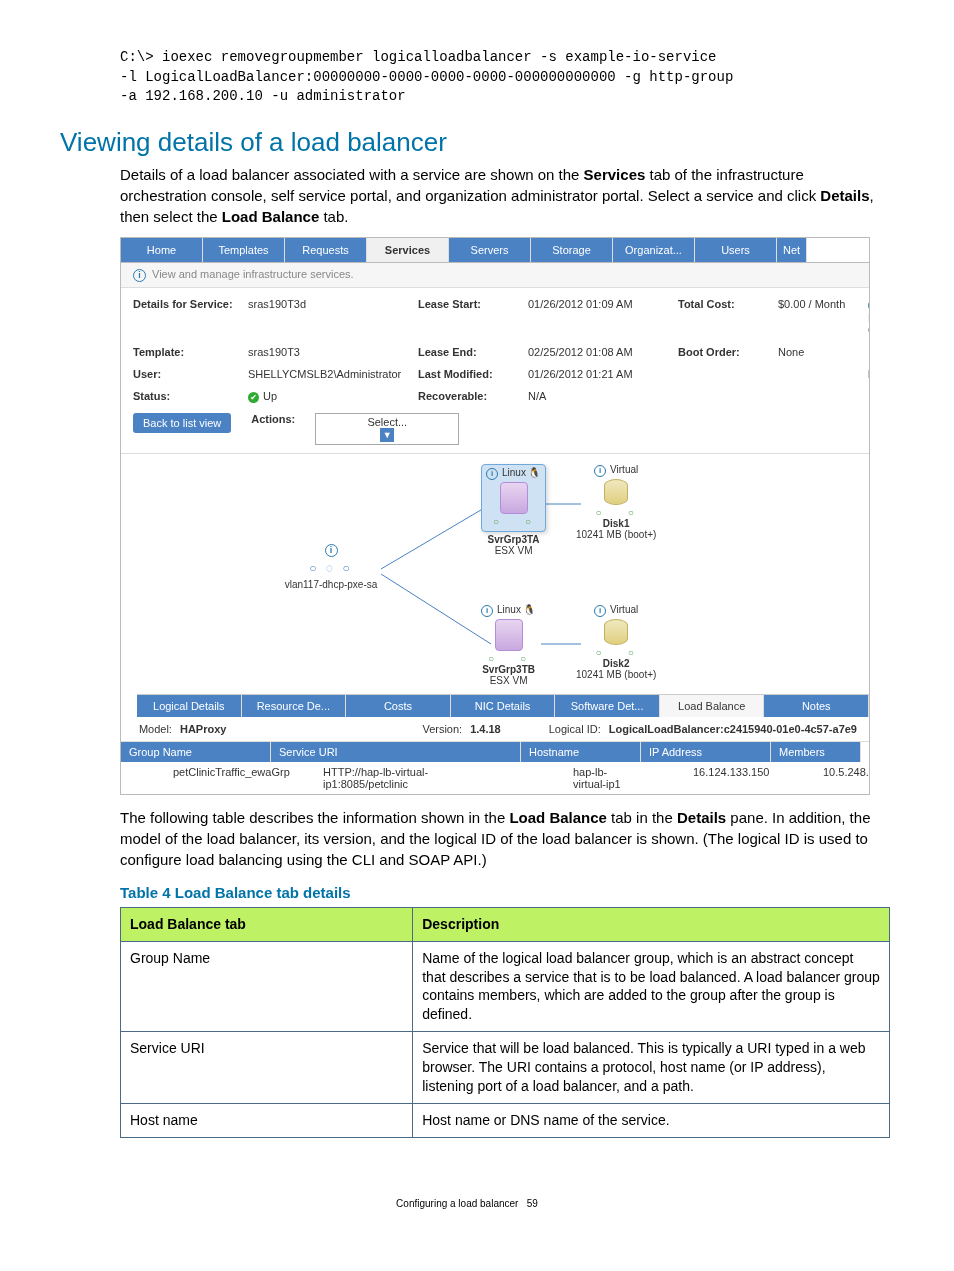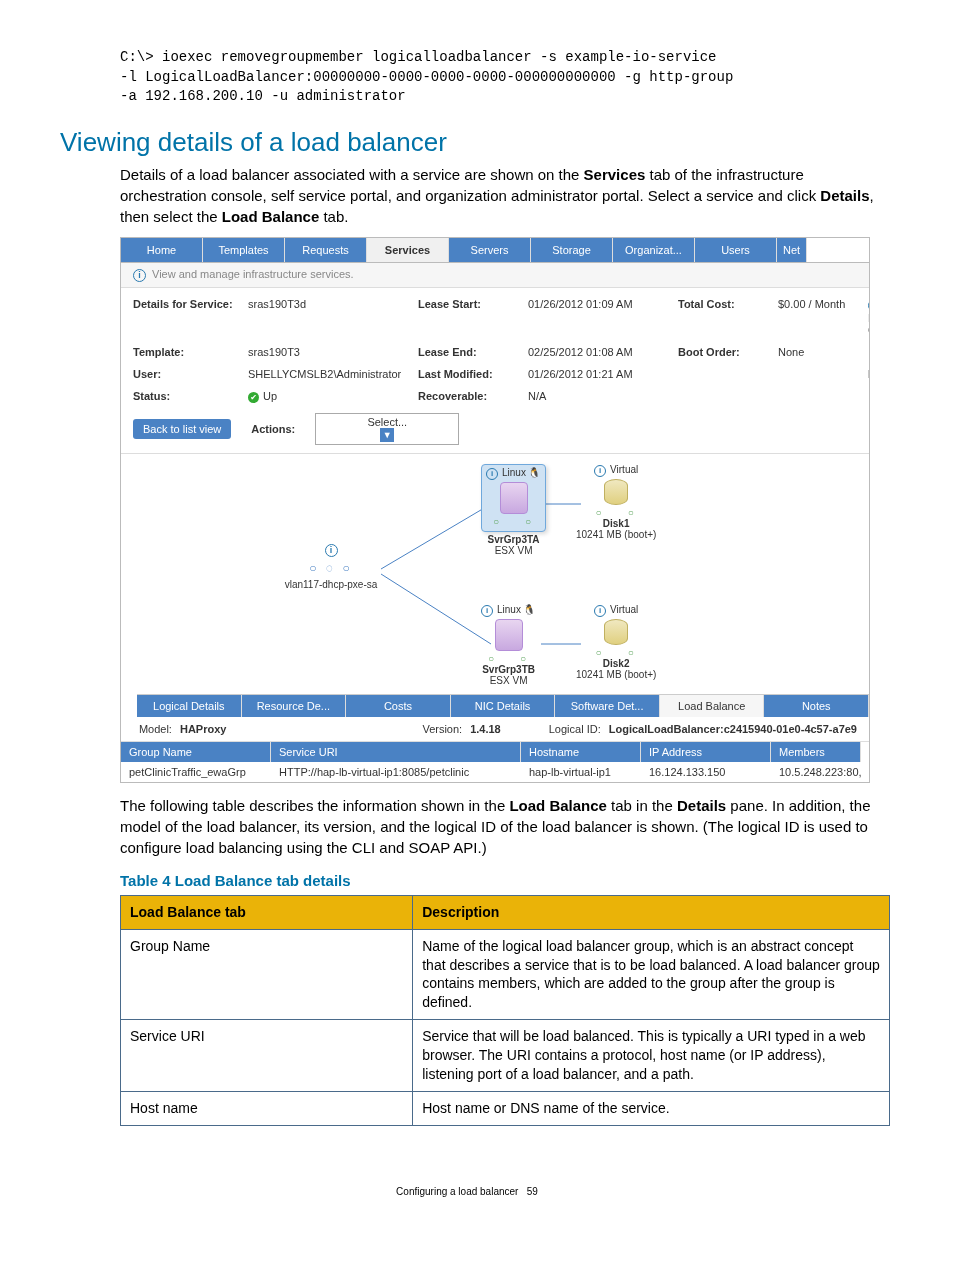--- a/index.html
+++ b/index.html
@@ -78,7 +78,7 @@
   .details-grid .info-i { color: #2a7ab0; font-weight: bold; border:1px solid #2a7ab0; border-radius:50%; display:inline-block; width:11px; height:11px; font-size:9px; line-height:11px; text-align:center;}
   .actionrow {
     display: flex;
-    align-items: center;
+    align-items: flex-start;
     padding: 0 12px 8px 12px;
     gap: 20px;
     border-bottom: 1px solid #ddd;

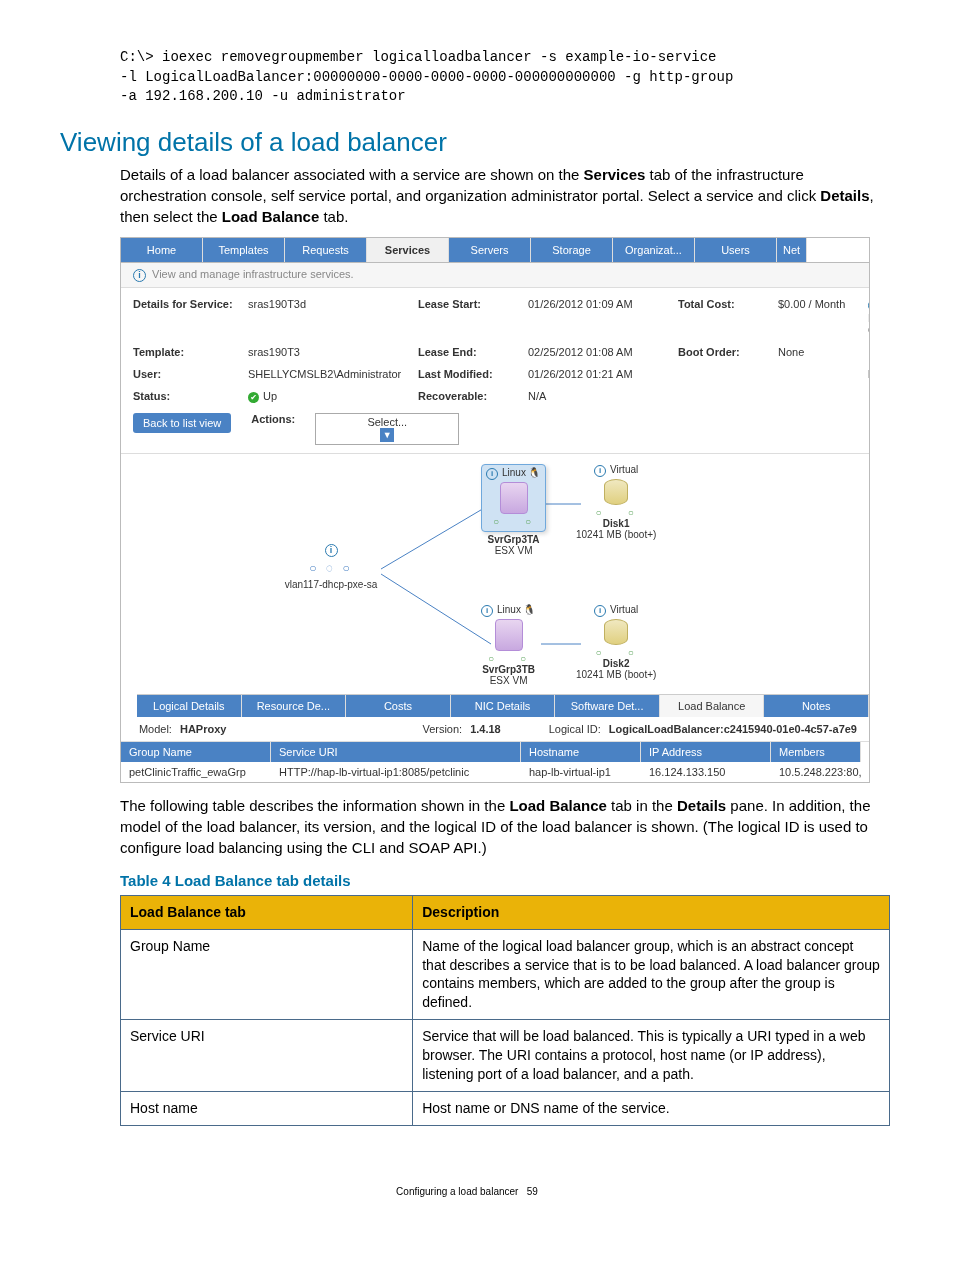--- a/index.html
+++ b/index.html
@@ -173,7 +173,7 @@
     font-size:11px;
   }
   .lb-headers div { background:#4a82c4; color:#fff; padding:4px 8px; border-right:1px solid #ddd;}
-  .lb-row div { padding:4px 8px; }
+  .lb-row div { padding:4px 8px;margin-left:44px; }
   .caption {
     margin: 14px 0 6px 60px;
     color: #0073a8;

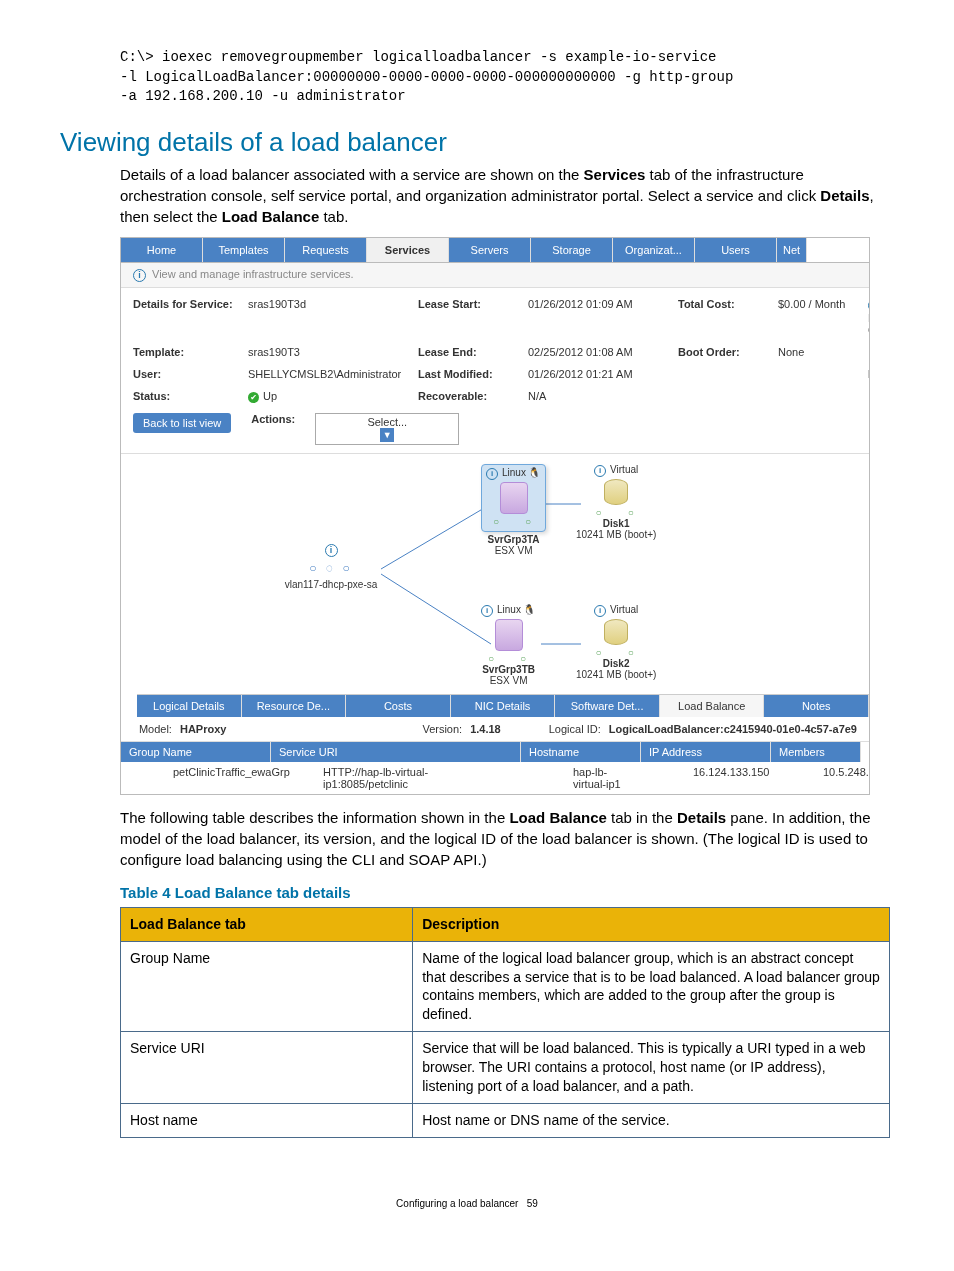--- a/index.html
+++ b/index.html
@@ -195,7 +195,7 @@
   }
   table.details-table th {
     font-weight: bold;
-    background: #eab308;
+    background: #bef264;
   }
   .footer {
     margin-top: 60px;

